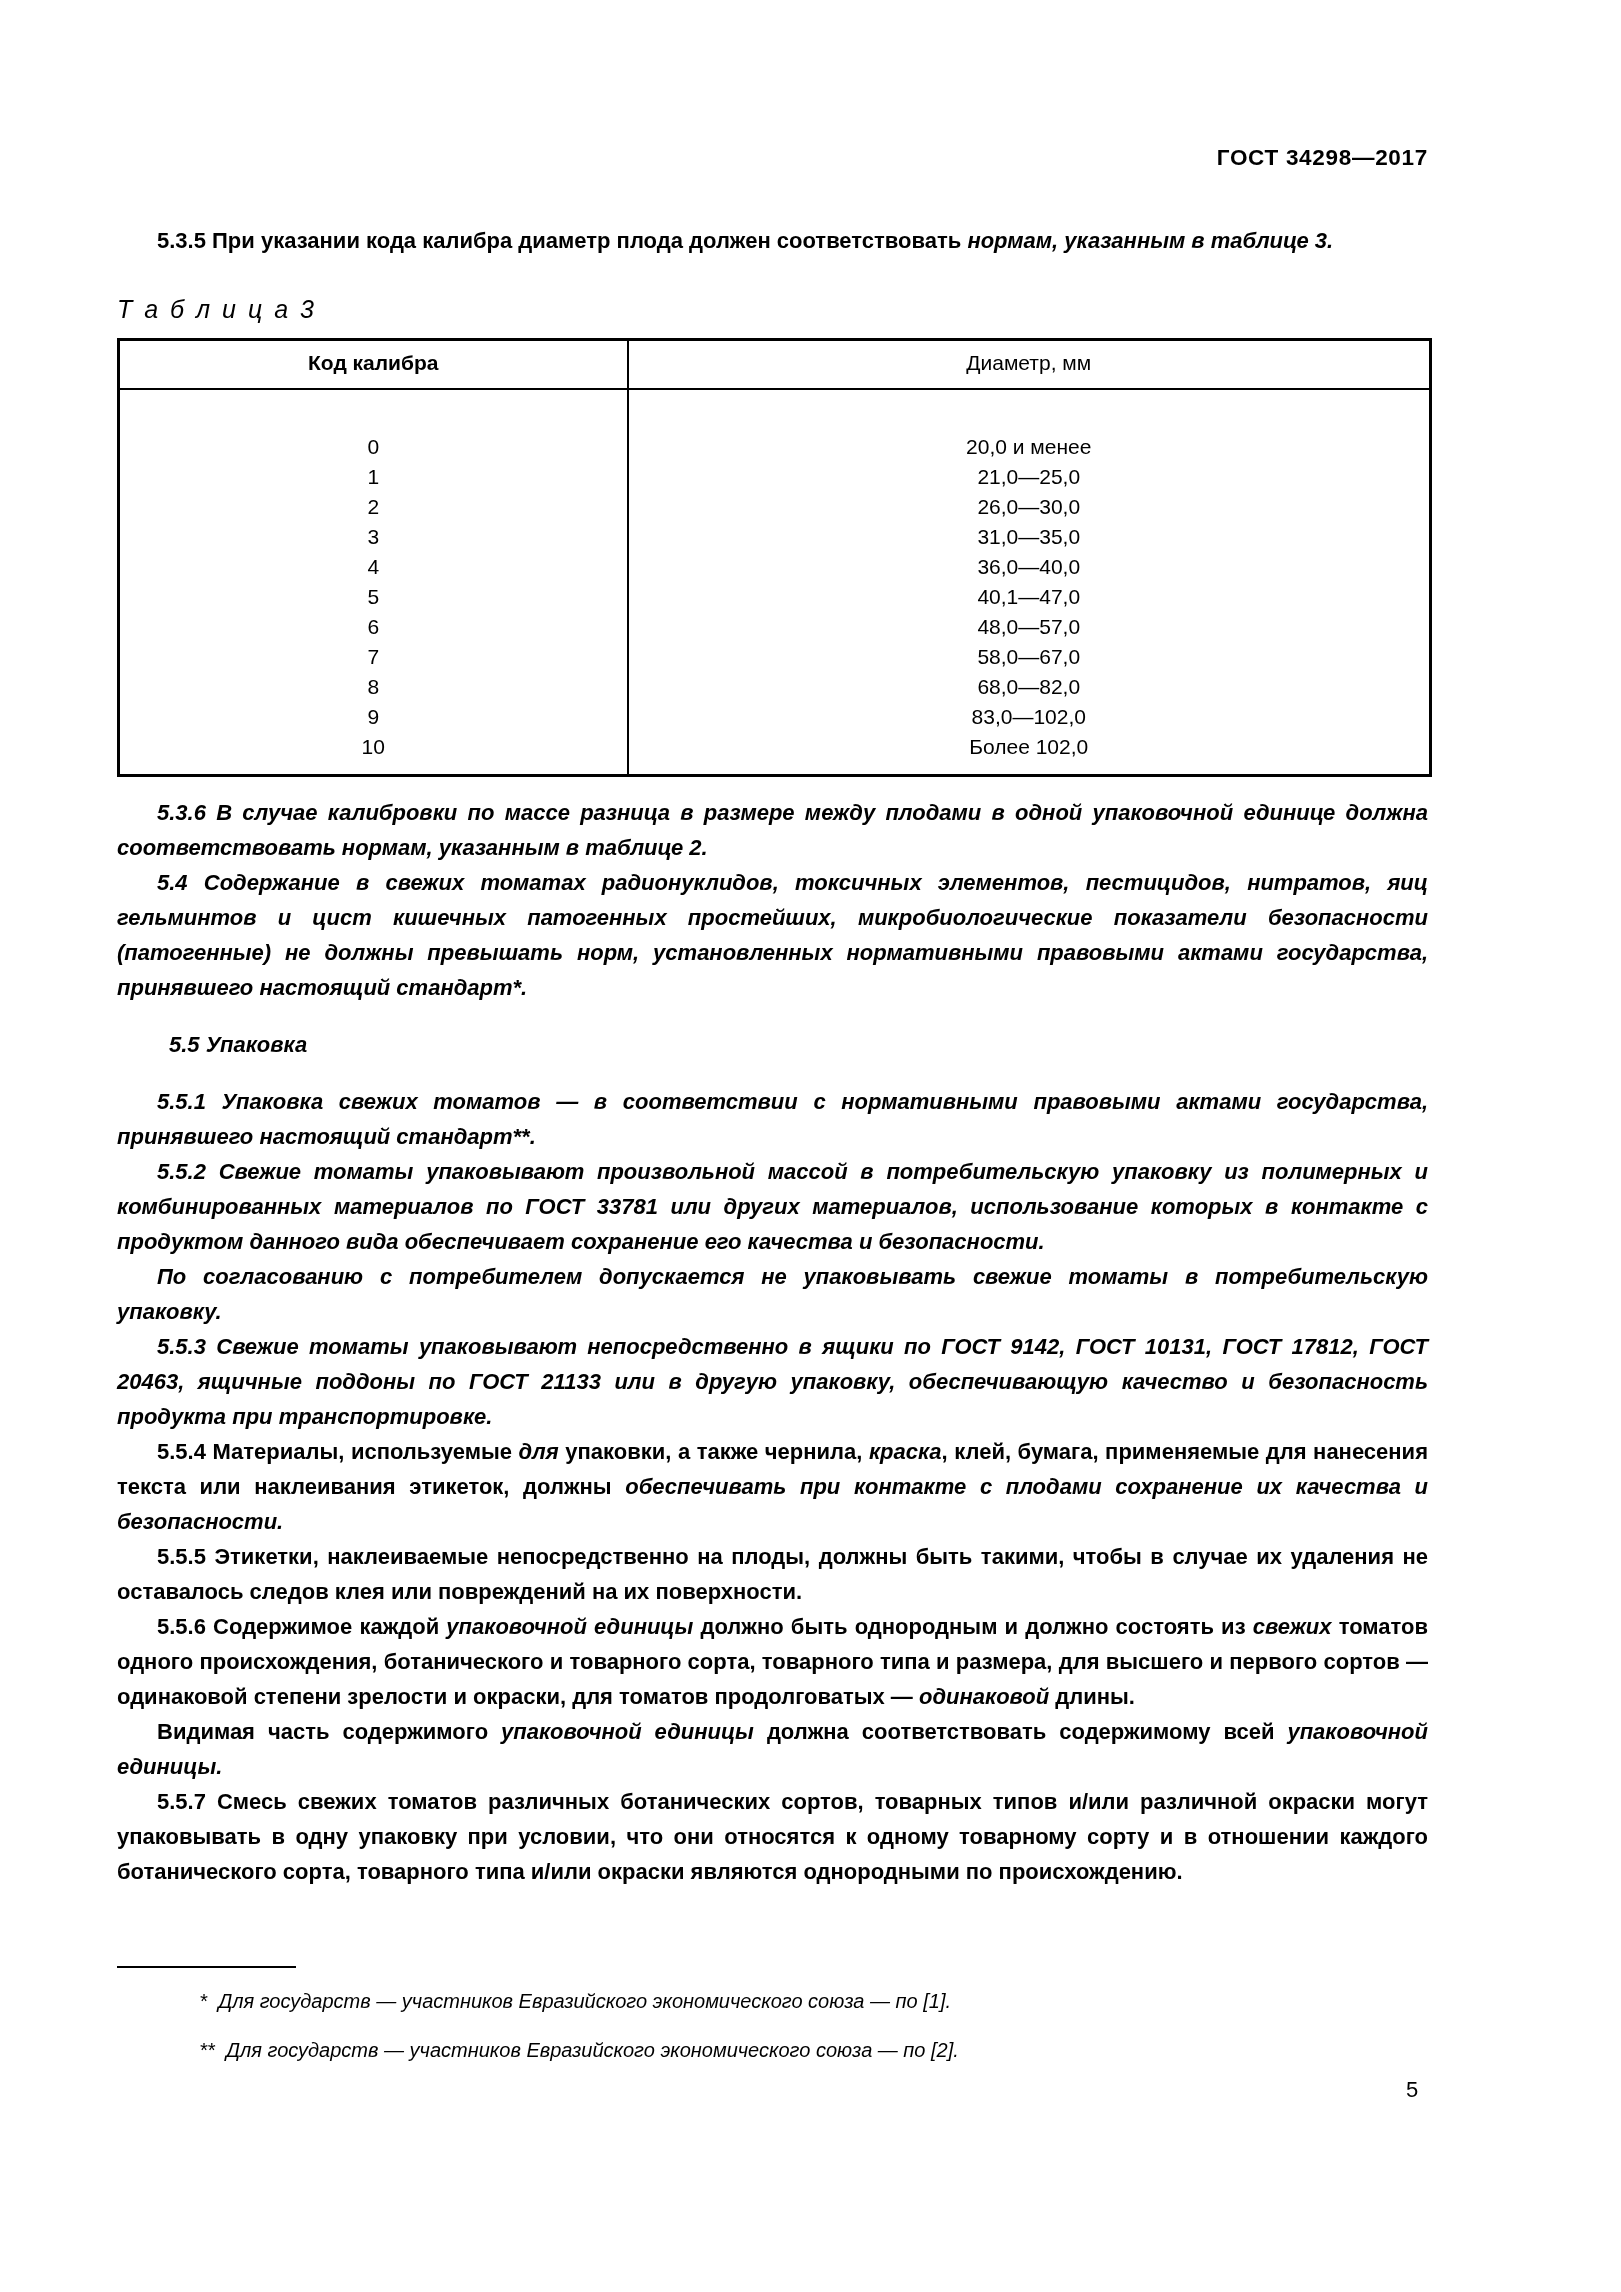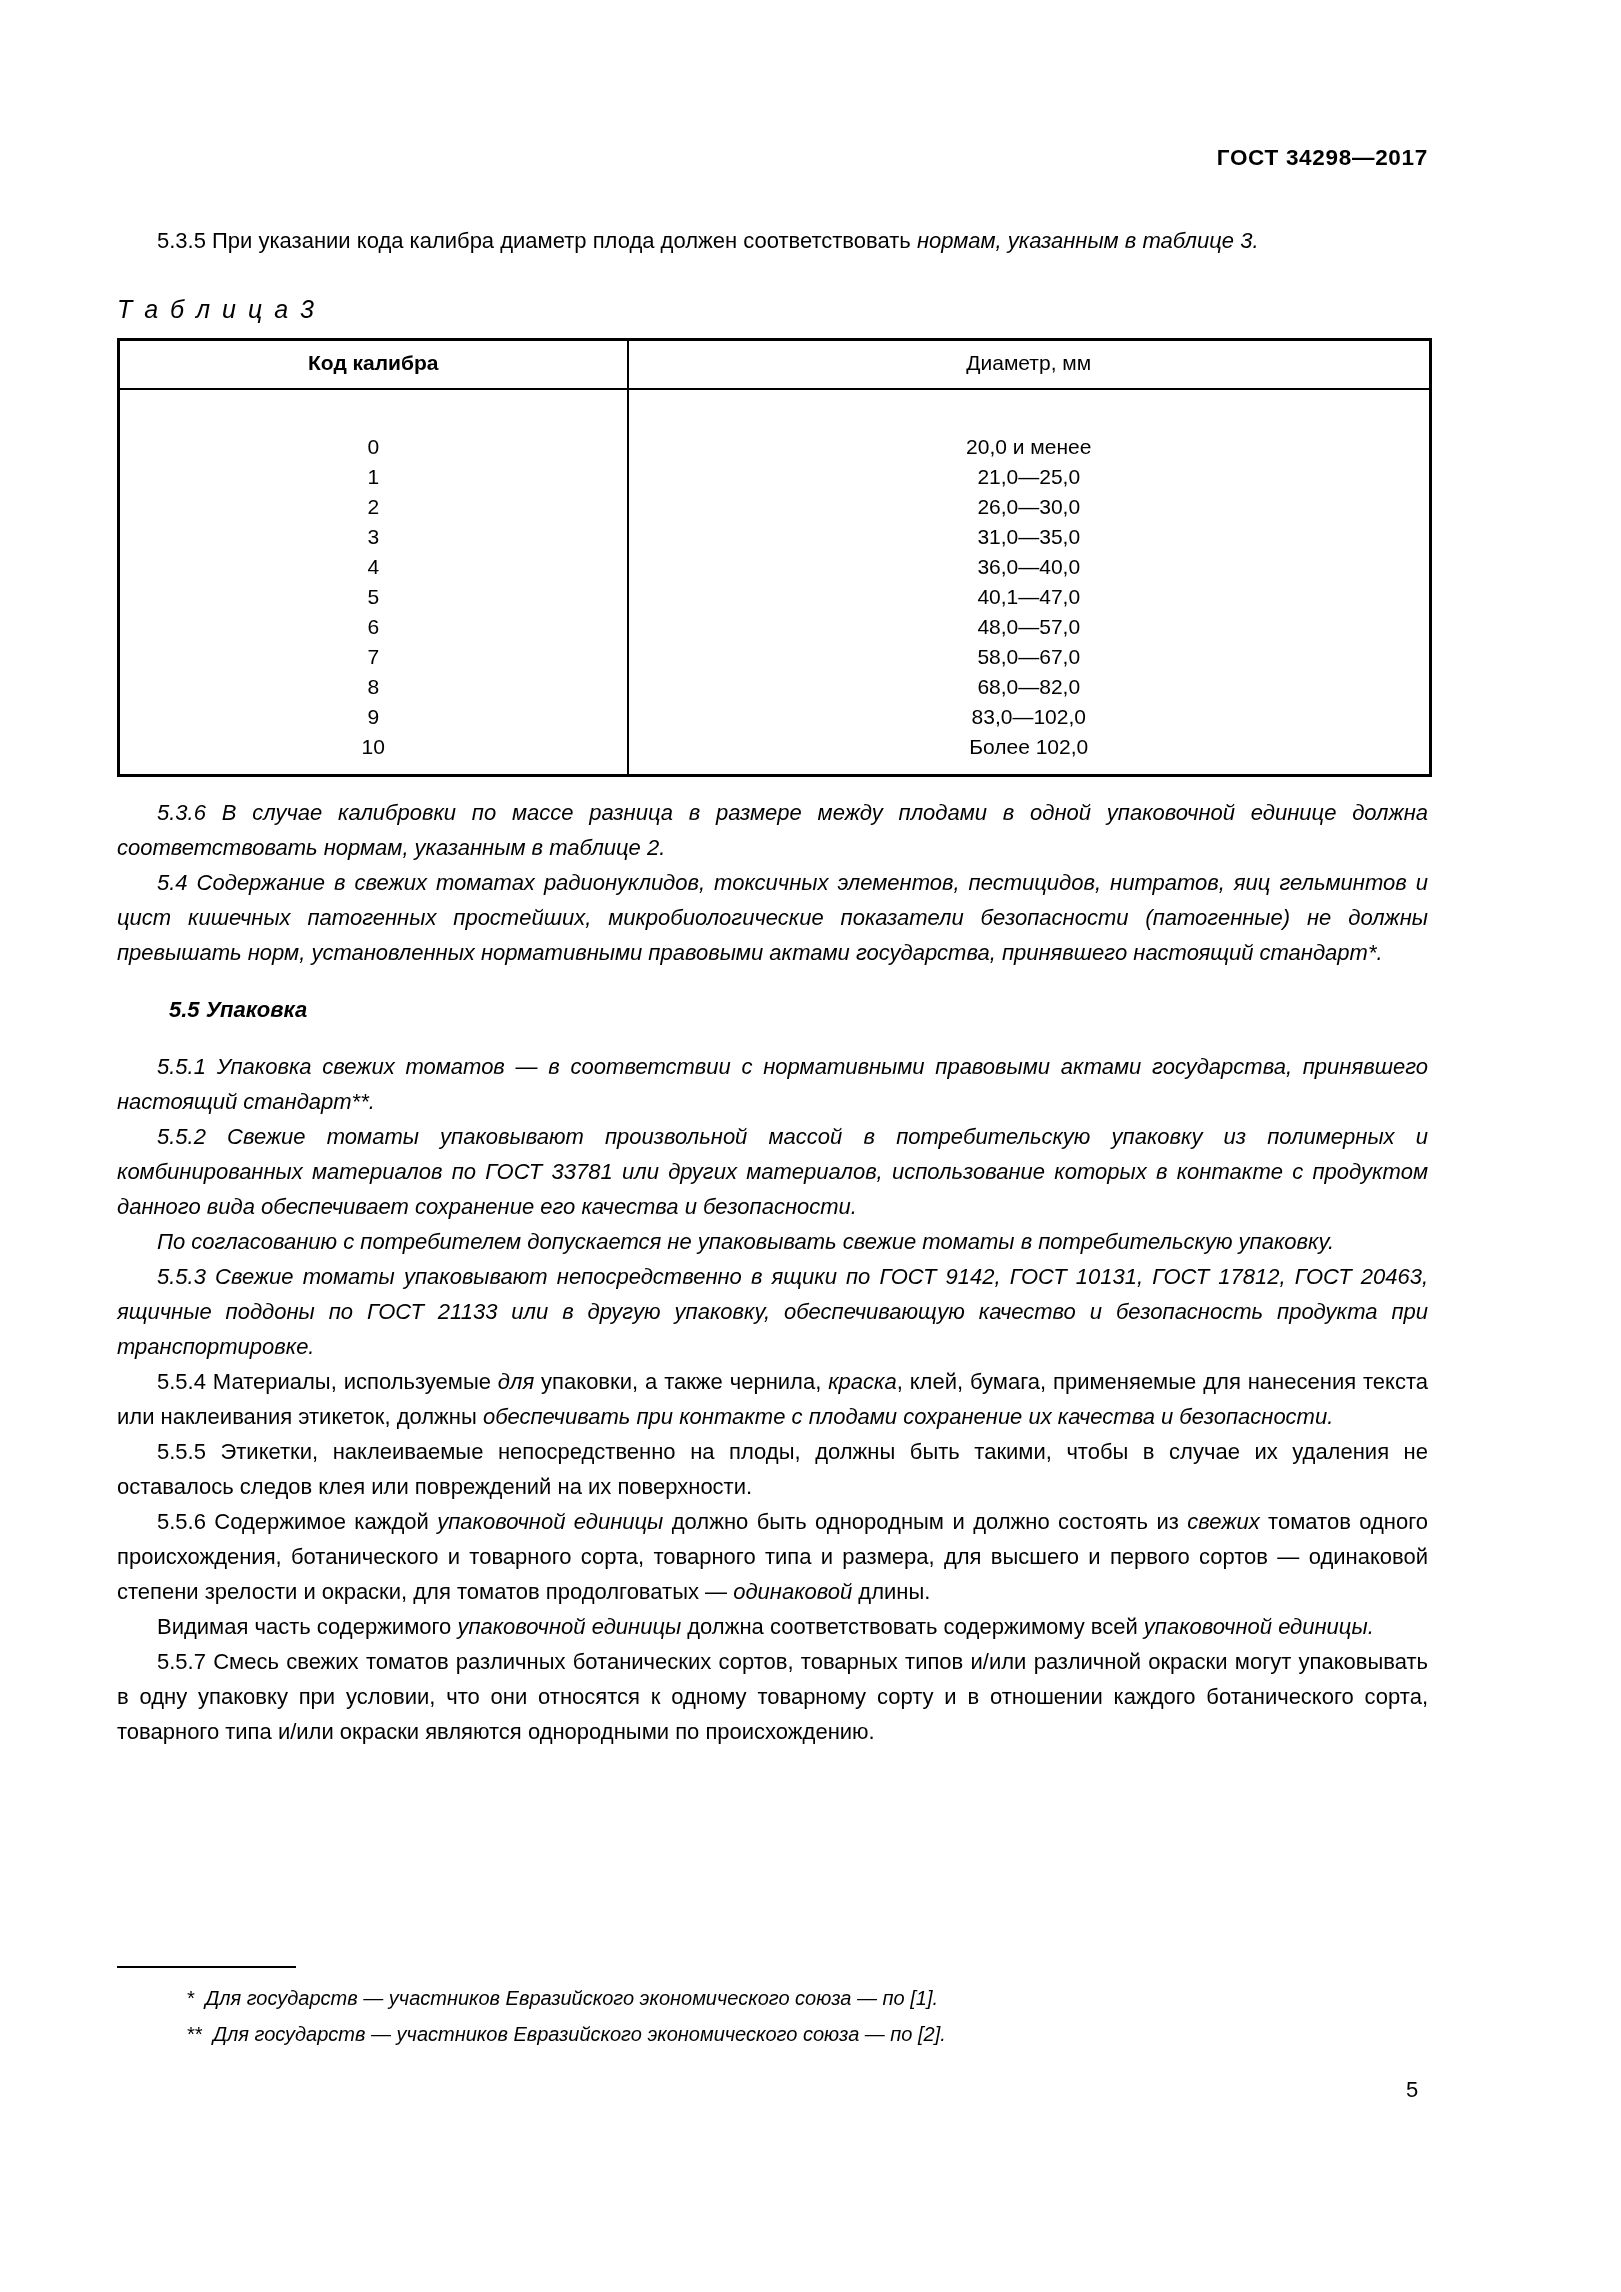--- a/index.html
+++ b/index.html
@@ -48,7 +48,7 @@
     text-justify: inter-word;
     hyphens: manual;
   }
-  p.indent { text-indent: 40px; }
+  p.indent { text-indent: 40px; font-weight: bold; }
   .it { font-style: italic; }
 
   

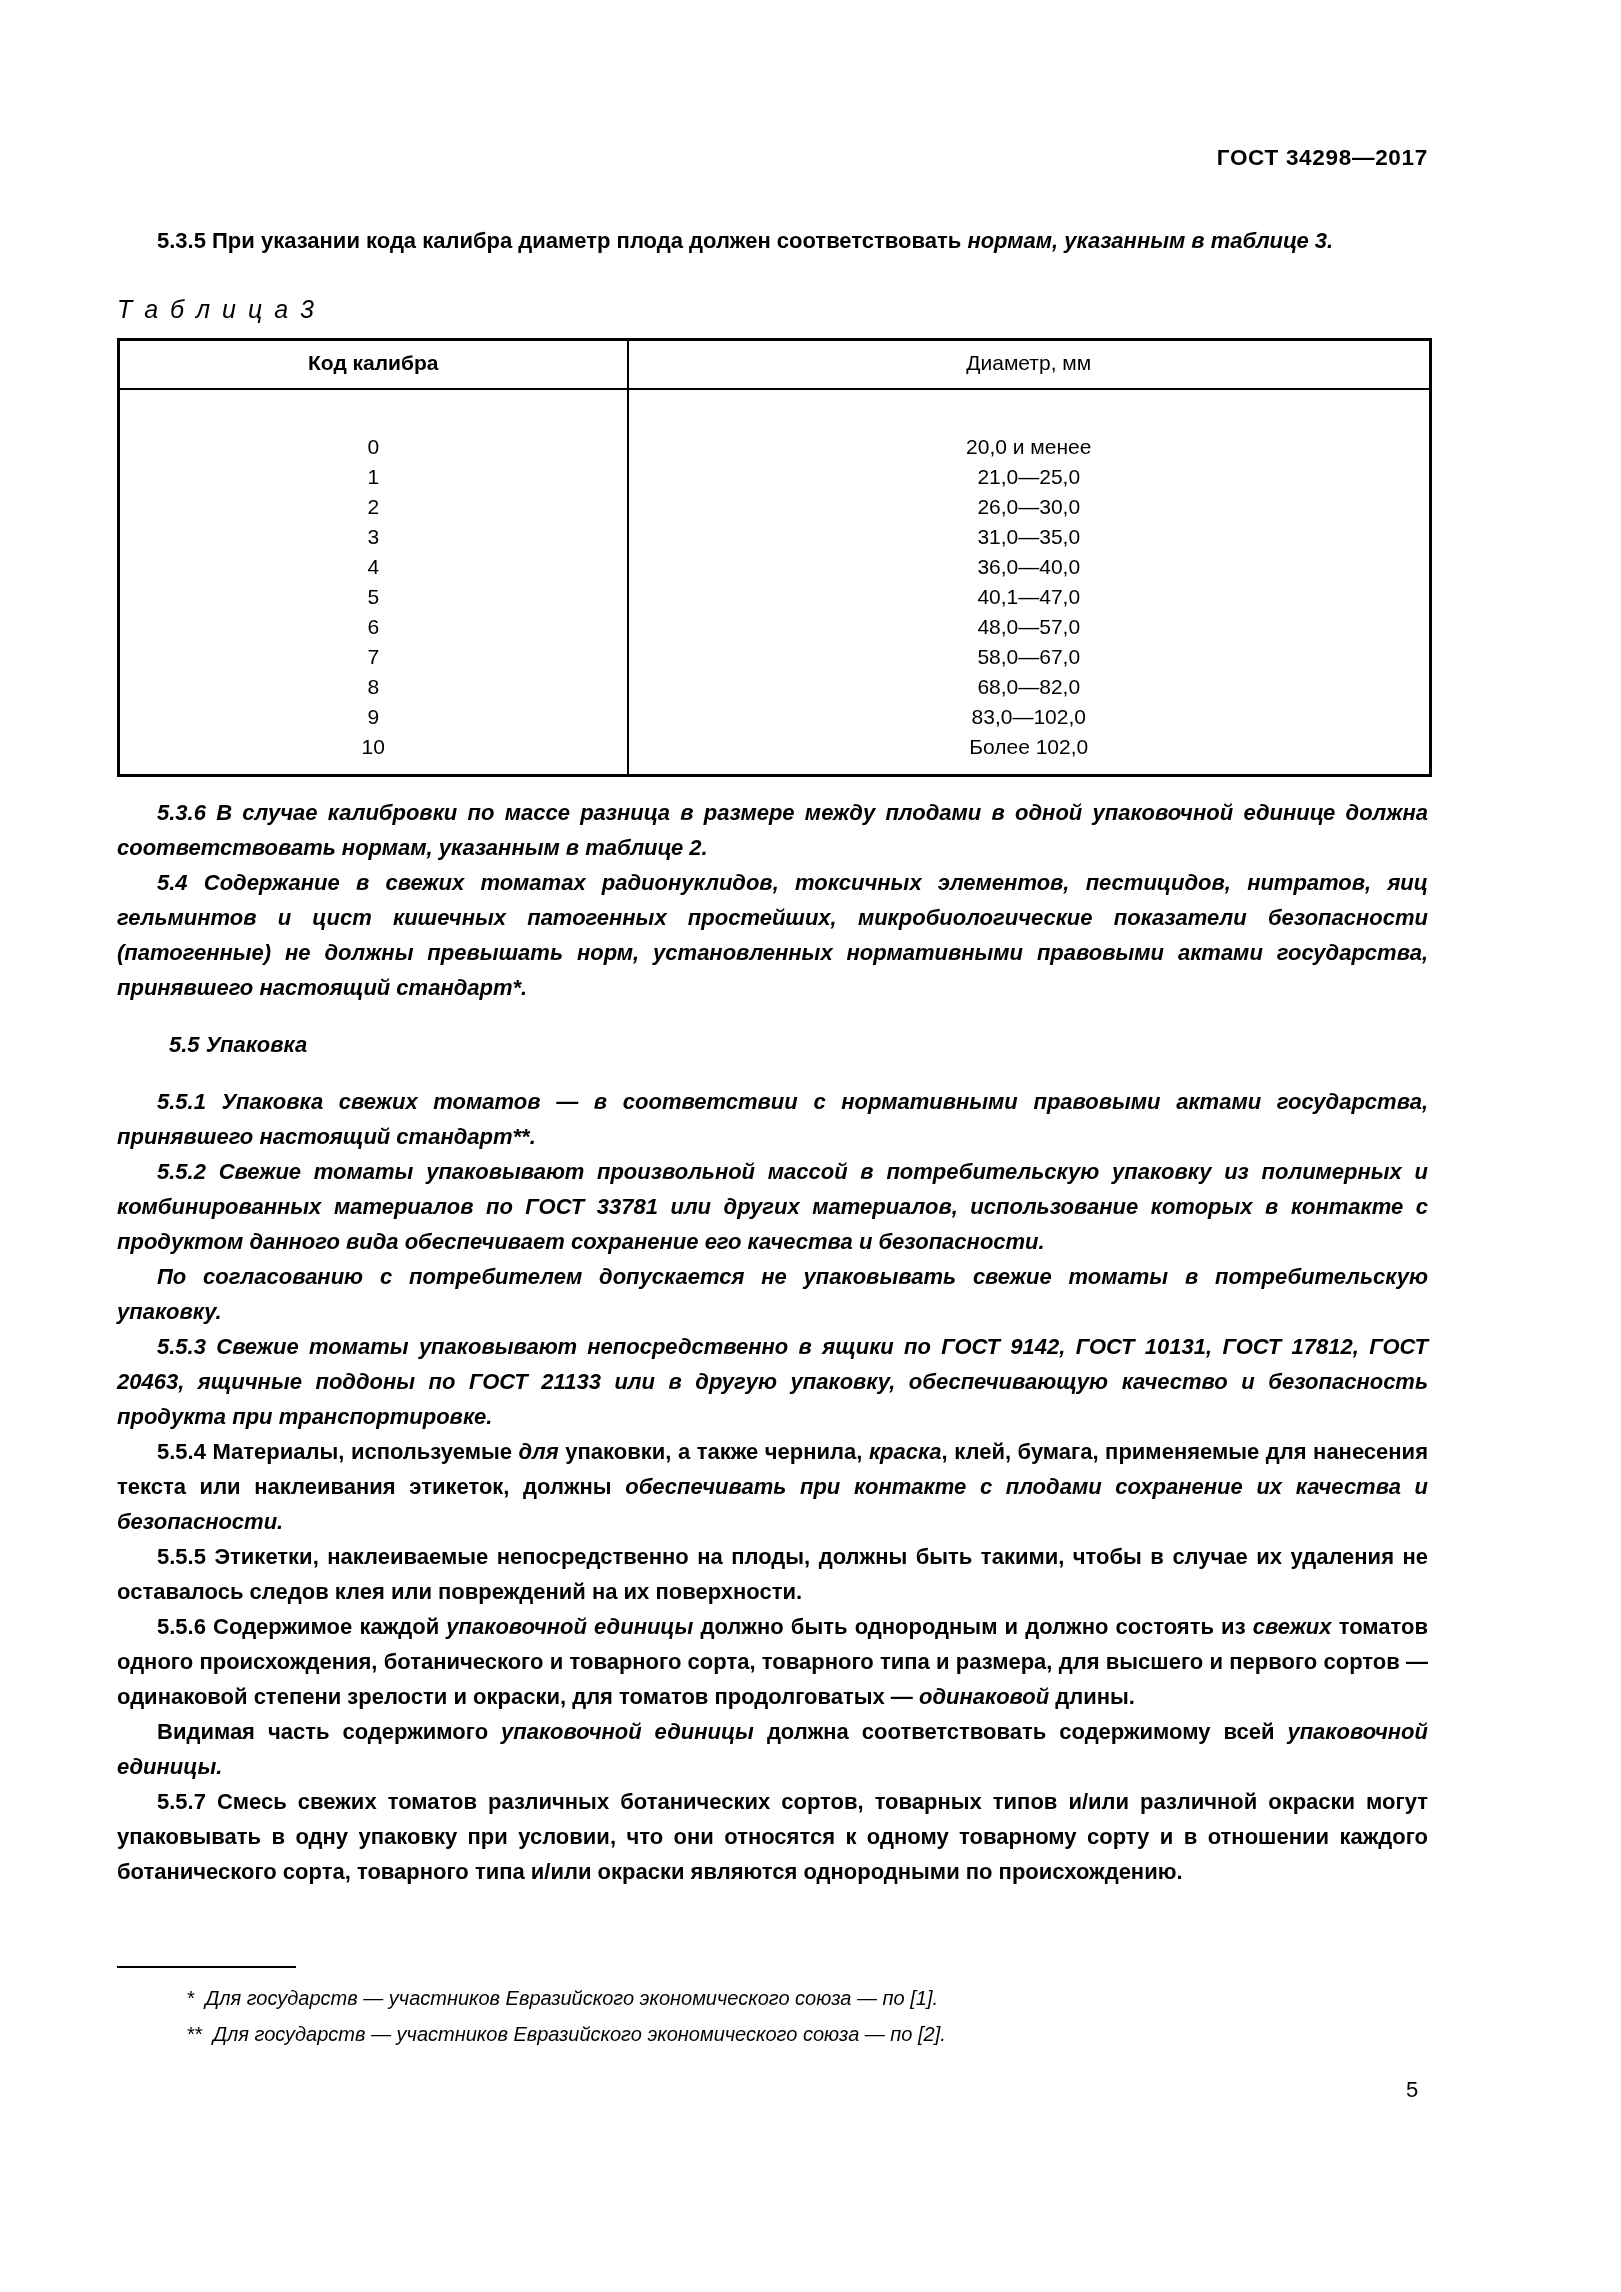--- a/index.html
+++ b/index.html
@@ -149,7 +149,7 @@
     font-size: 20px;
     font-style: italic;
     line-height: 32px;
-    margin: 4px;
+    margin: 17px;
     padding-left: 77px;
     text-indent: -11.8px;
     white-space: nowrap;

